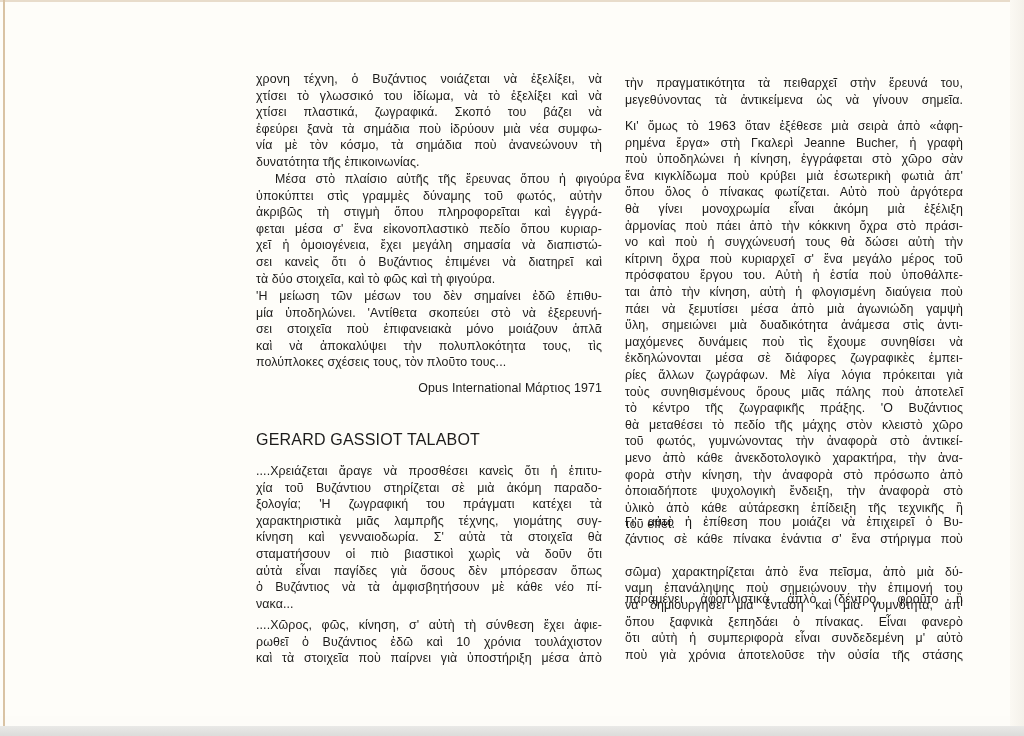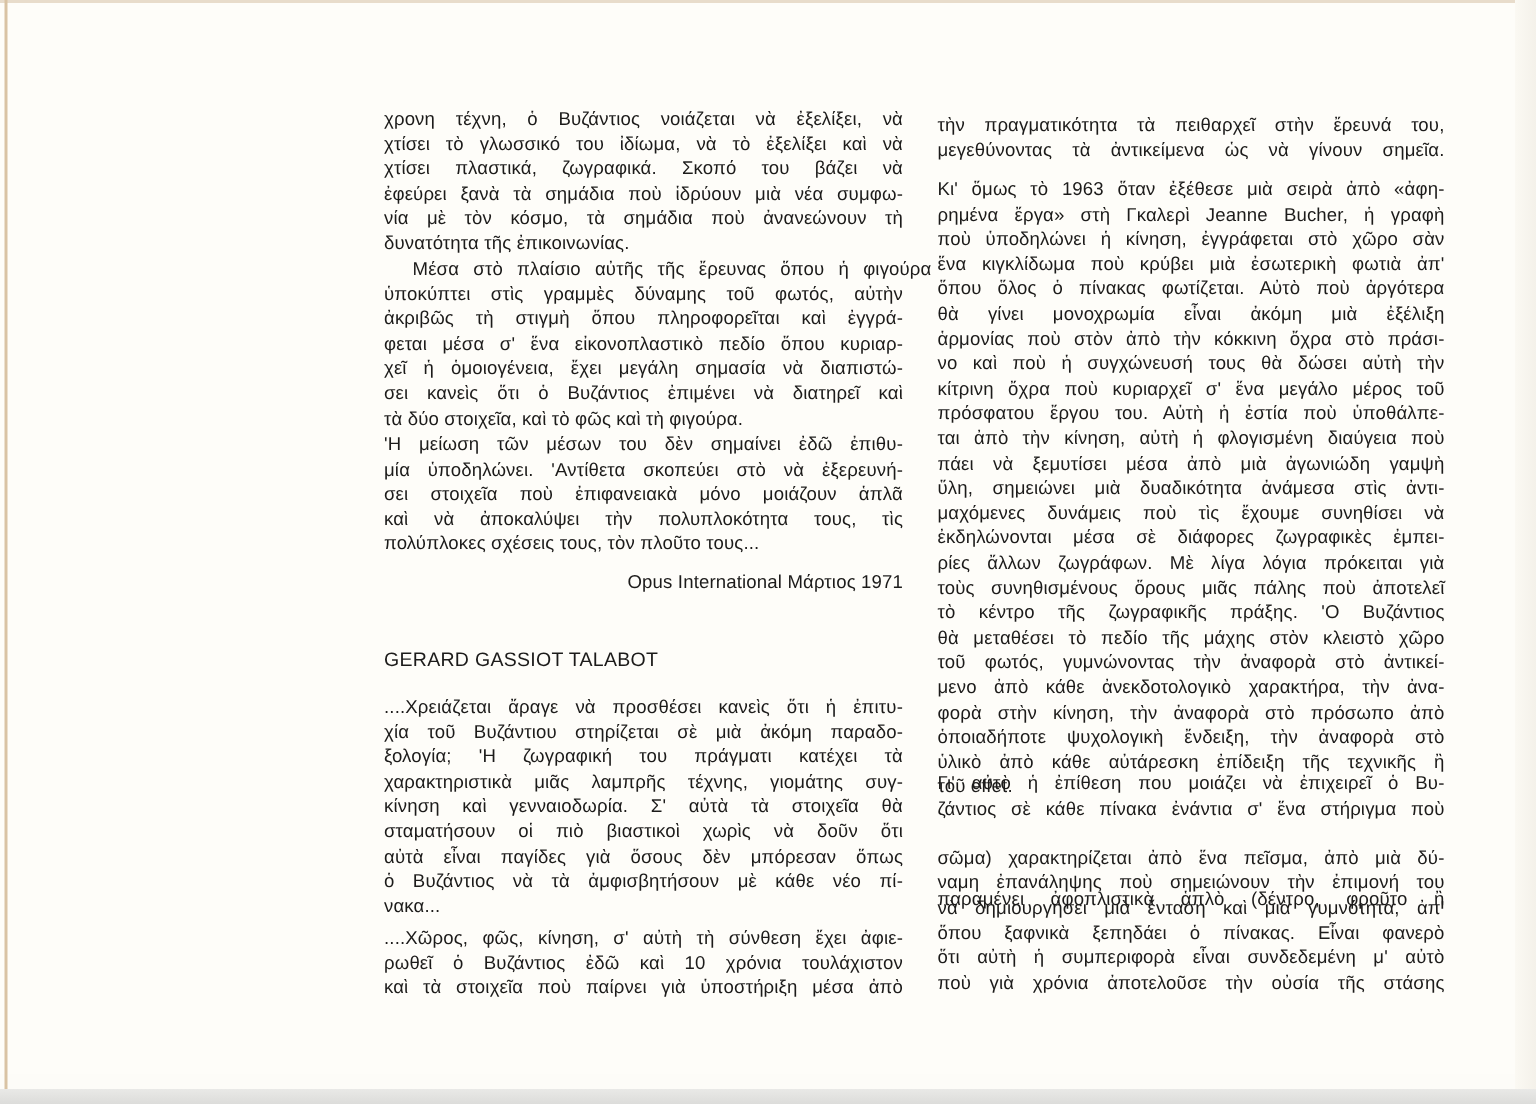--- a/index.html
+++ b/index.html
@@ -130,7 +130,7 @@
       <div class="line" style="top: 167.8px;">ἕνα κιγκλίδωμα ποὺ κρύβει μιὰ ἐσωτερικὴ φωτιὰ ἀπ'</div>
       <div class="line" style="top: 184.4px;">ὅπου ὅλος ὁ πίνακας φωτίζεται. Αὐτὸ ποὺ ἀργότερα</div>
       <div class="line" style="top: 201px;">θὰ γίνει μονοχρωμία εἶναι ἀκόμη μιὰ ἐξέλιξη</div>
-      <div class="line" style="top: 217.6px;">ἁρμονίας ποὺ στὸν ἀπὸ τὴν κόκκινη ὄχρα στὸ πράσι-</div>
+      <div class="line" style="top: 217.6px;">ἁρμονίας ποὺ πάει ἀπὸ τὴν κόκκινη ὄχρα στὸ πράσι-</div>
       <div class="line" style="top: 234.2px;">νο καὶ ποὺ ἡ συγχώνευσή τους θὰ δώσει αὐτὴ τὴν</div>
       <div class="line" style="top: 250.8px;">κίτρινη ὄχρα ποὺ κυριαρχεῖ σ' ἕνα μεγάλο μέρος τοῦ</div>
       <div class="line" style="top: 267.4px;">πρόσφατου ἔργου του. Αὐτὴ ἡ ἑστία ποὺ ὑποθάλπε-</div>

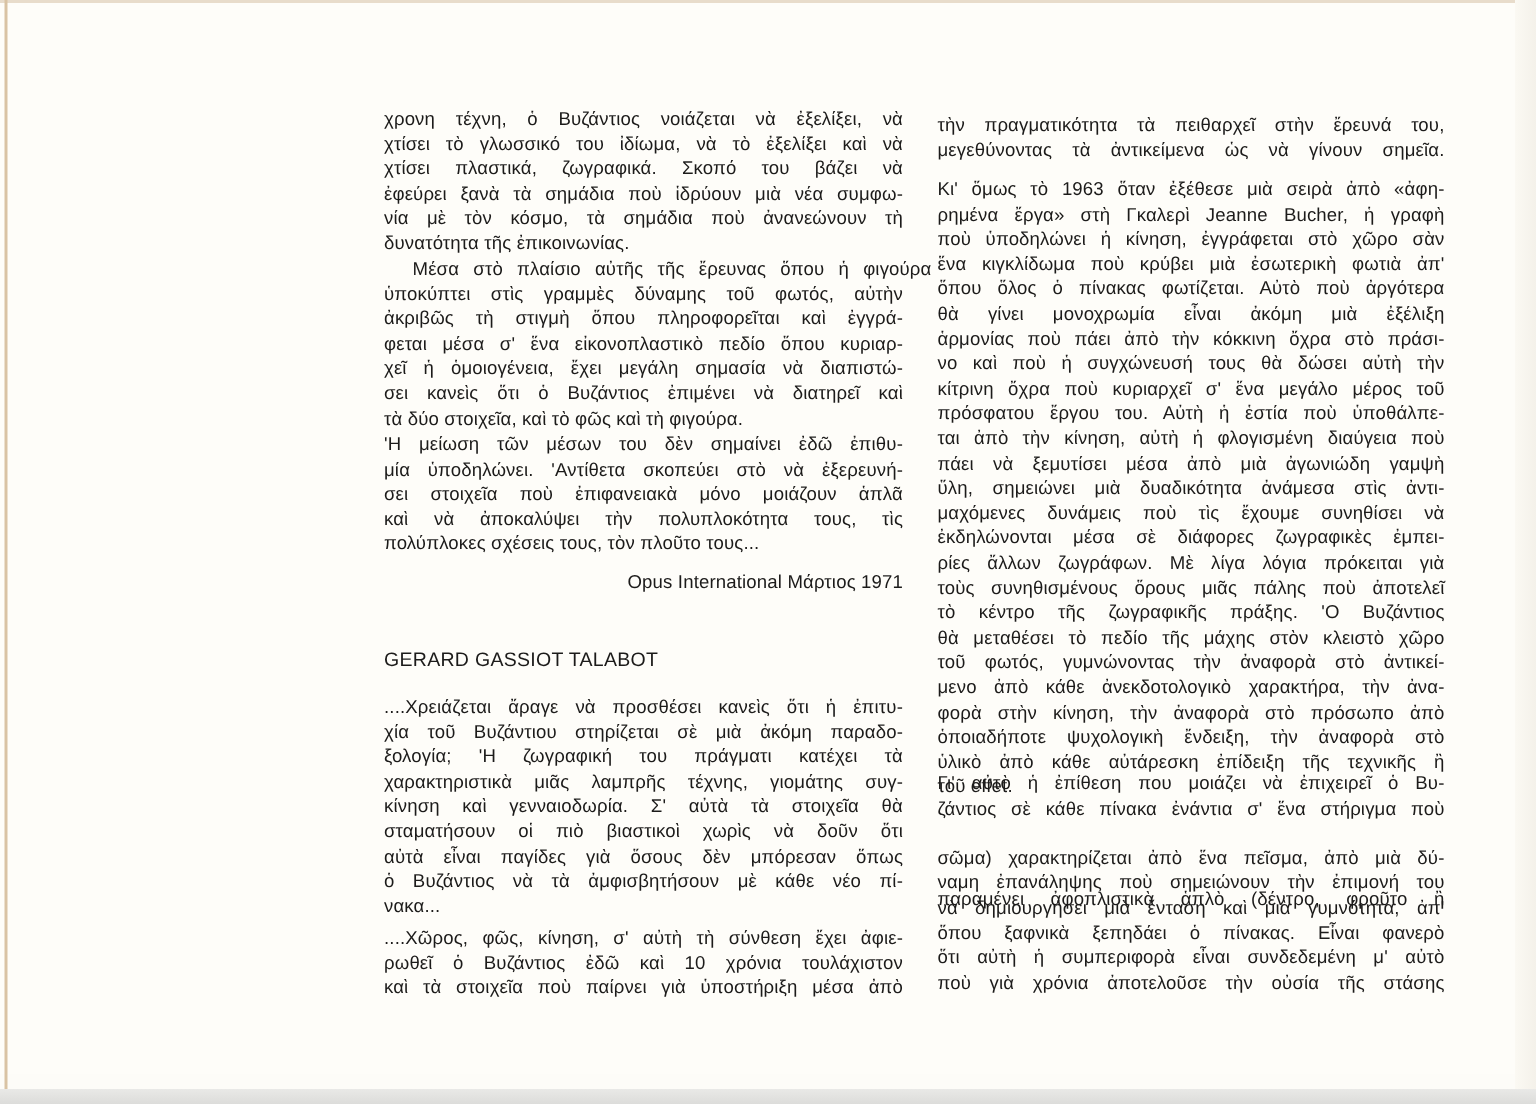--- a/index.html
+++ b/index.html
@@ -72,7 +72,7 @@
   .heading {
     position: absolute;
     left: 0;
-    font-size: 13px;
+    font-size: 16px;
     line-height: 17px;
     letter-spacing: 0.2px;
     white-space: nowrap;

